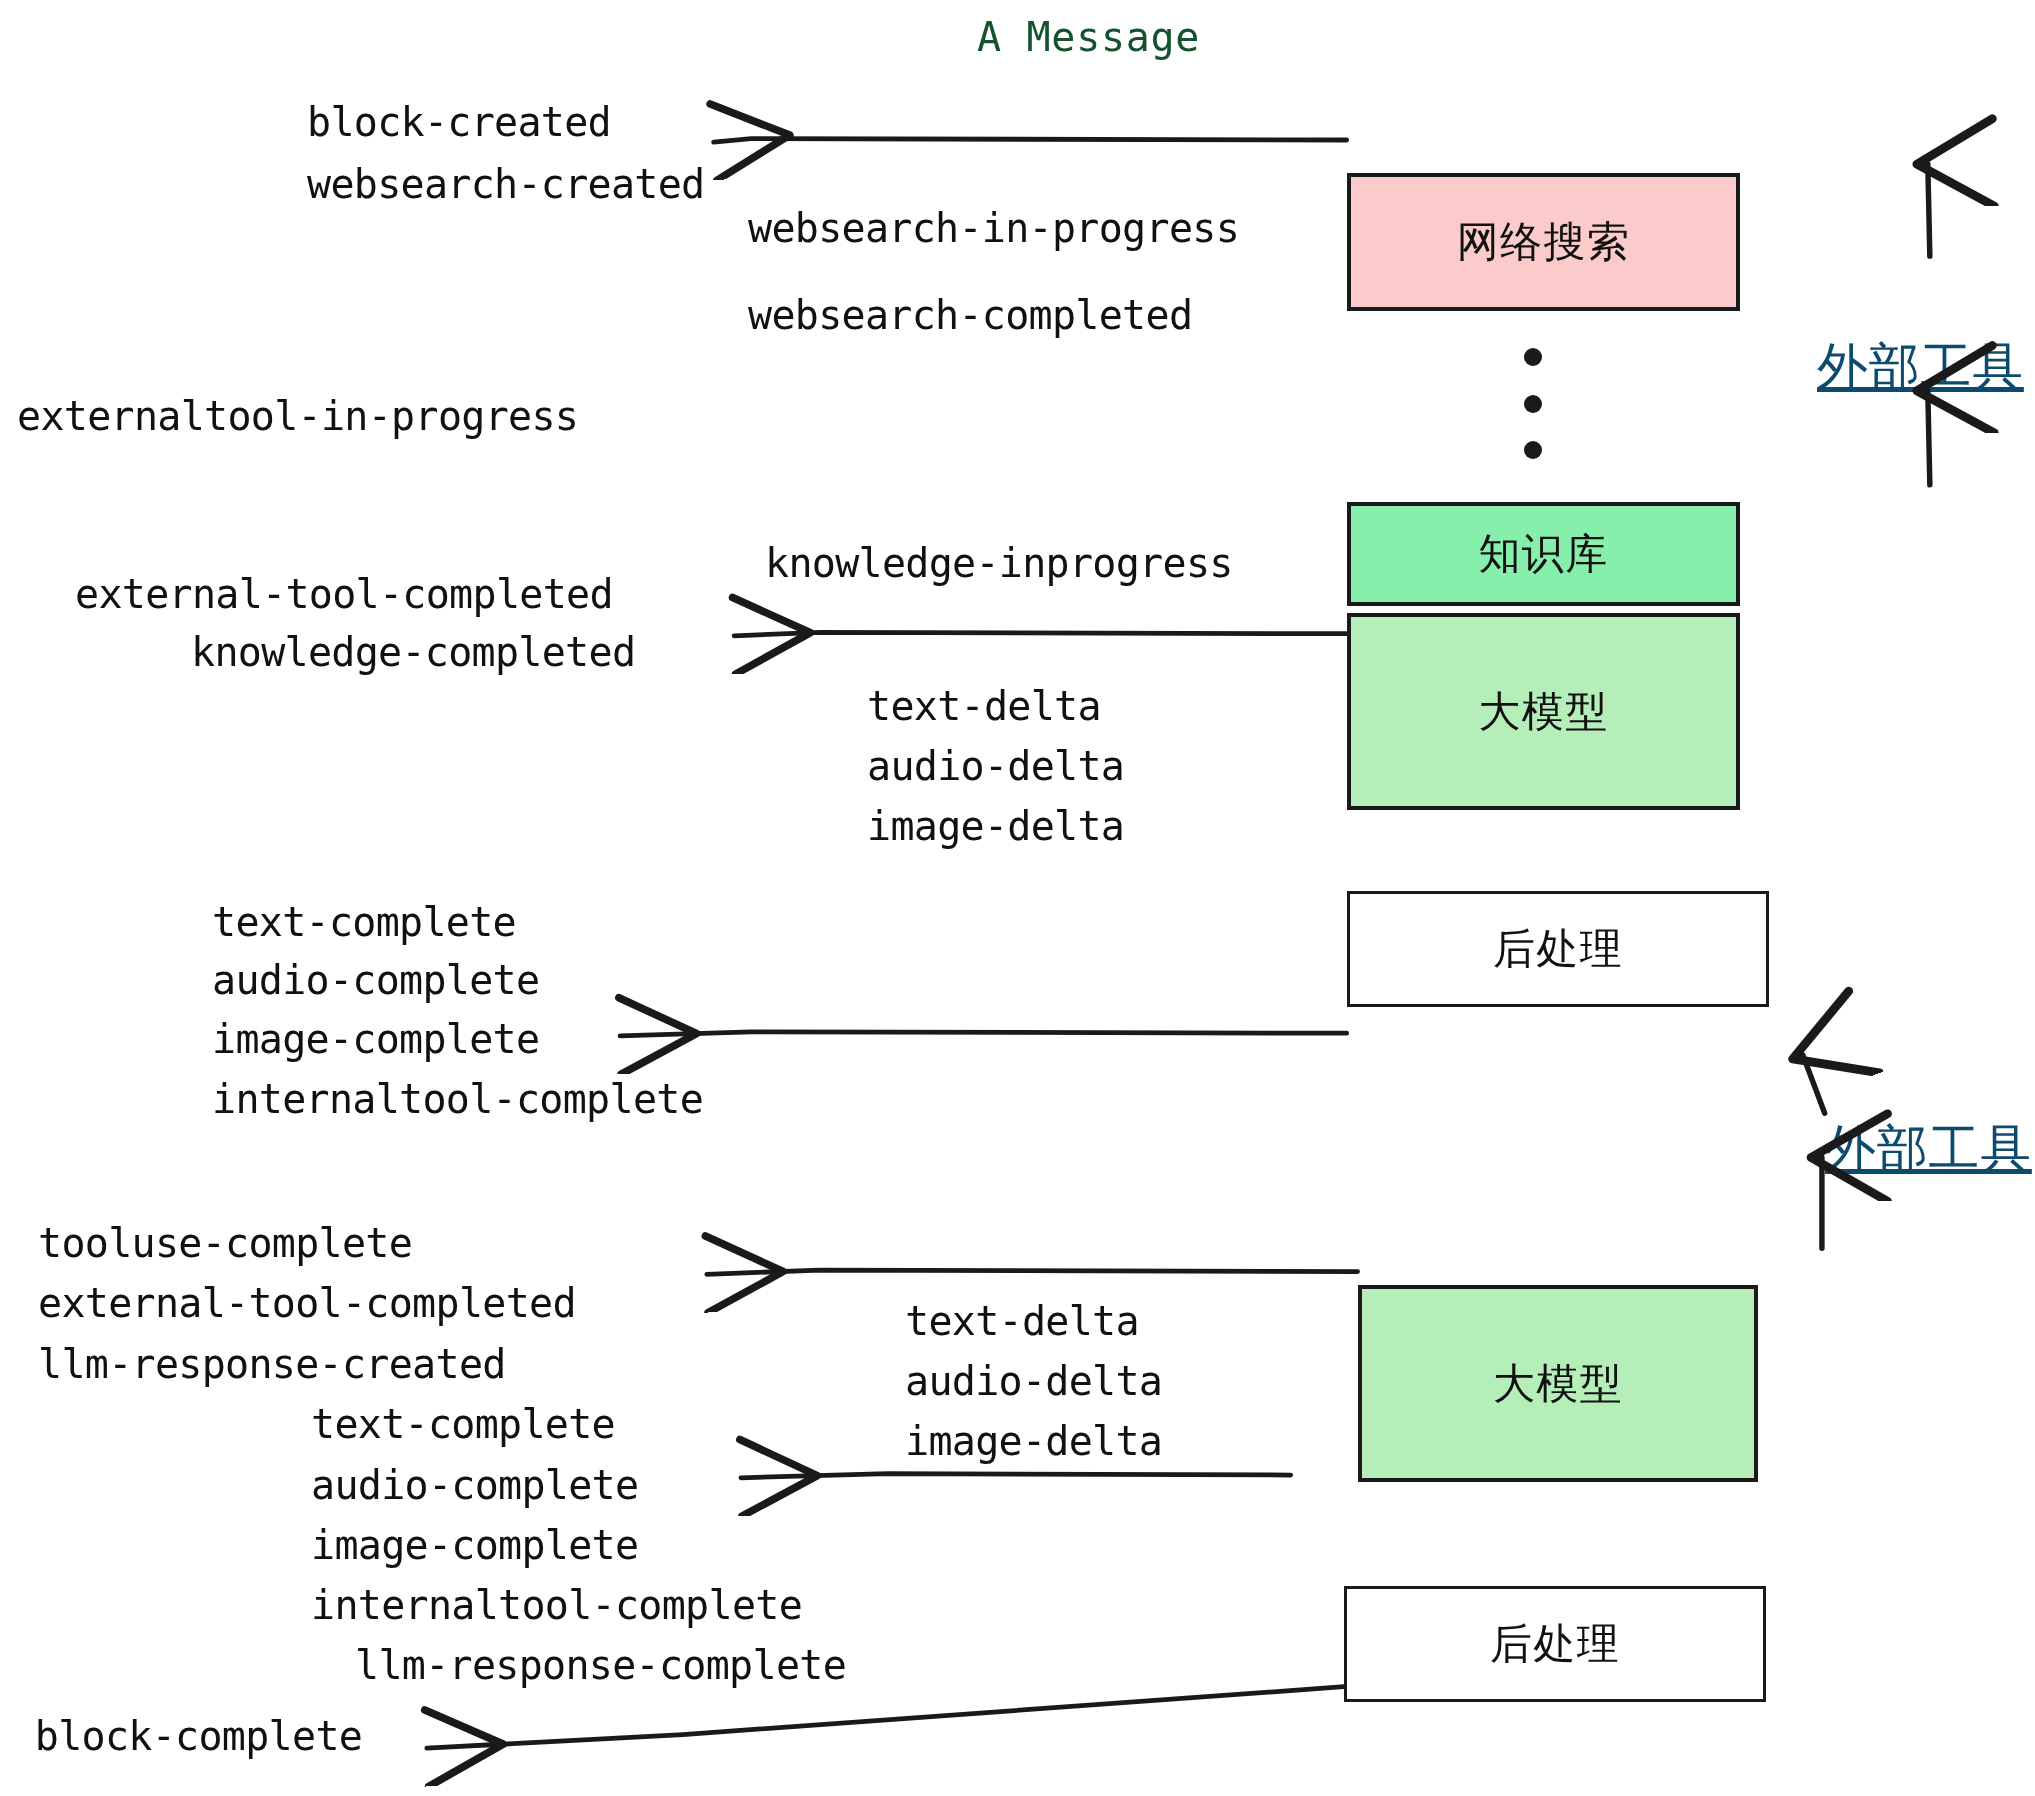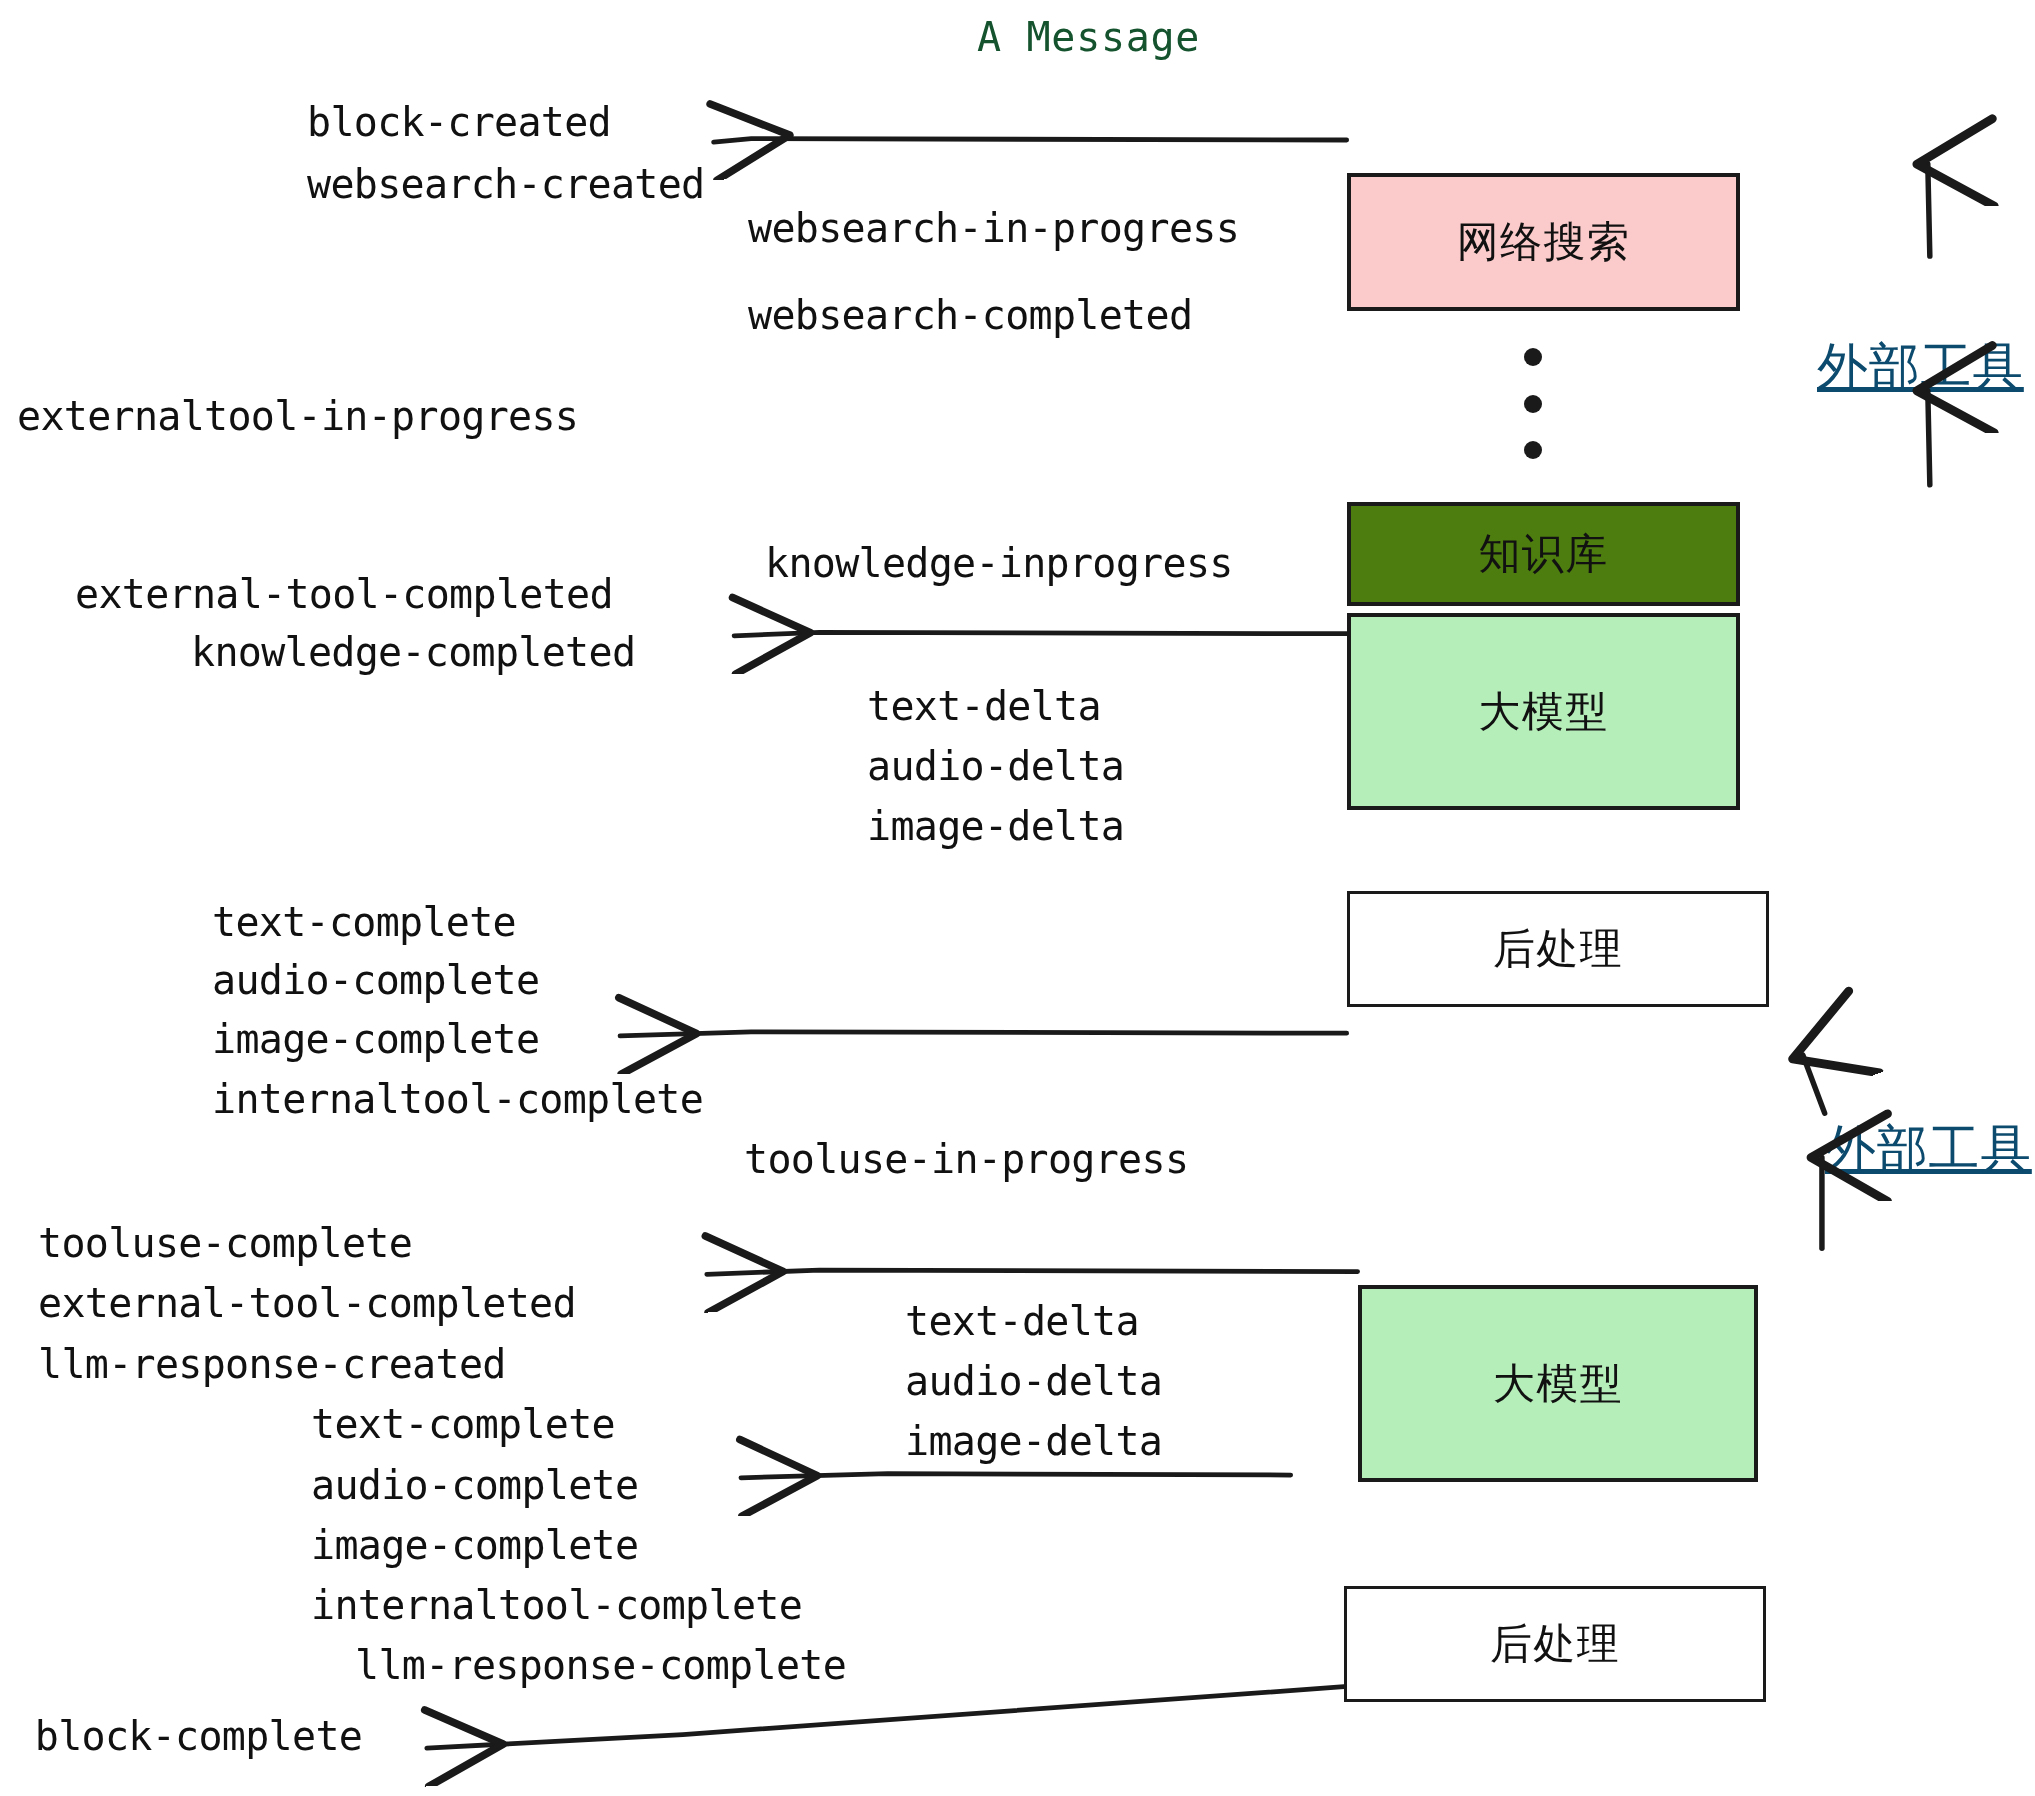--- a/index.html
+++ b/index.html
@@ -149,7 +149,7 @@
     <div class="dot" style="left:1524px; top:441px;"></div>
   </div>
 
-  <div class="node" style="left:1347px; top:502px; width:393px; height:104px; background:#4d7c0f;">
+  <div class="node" style="left:1347px; top:502px; width:393px; height:104px; background:#86efac;">
     <span class="node-label">知识库</span>
   </div>
 

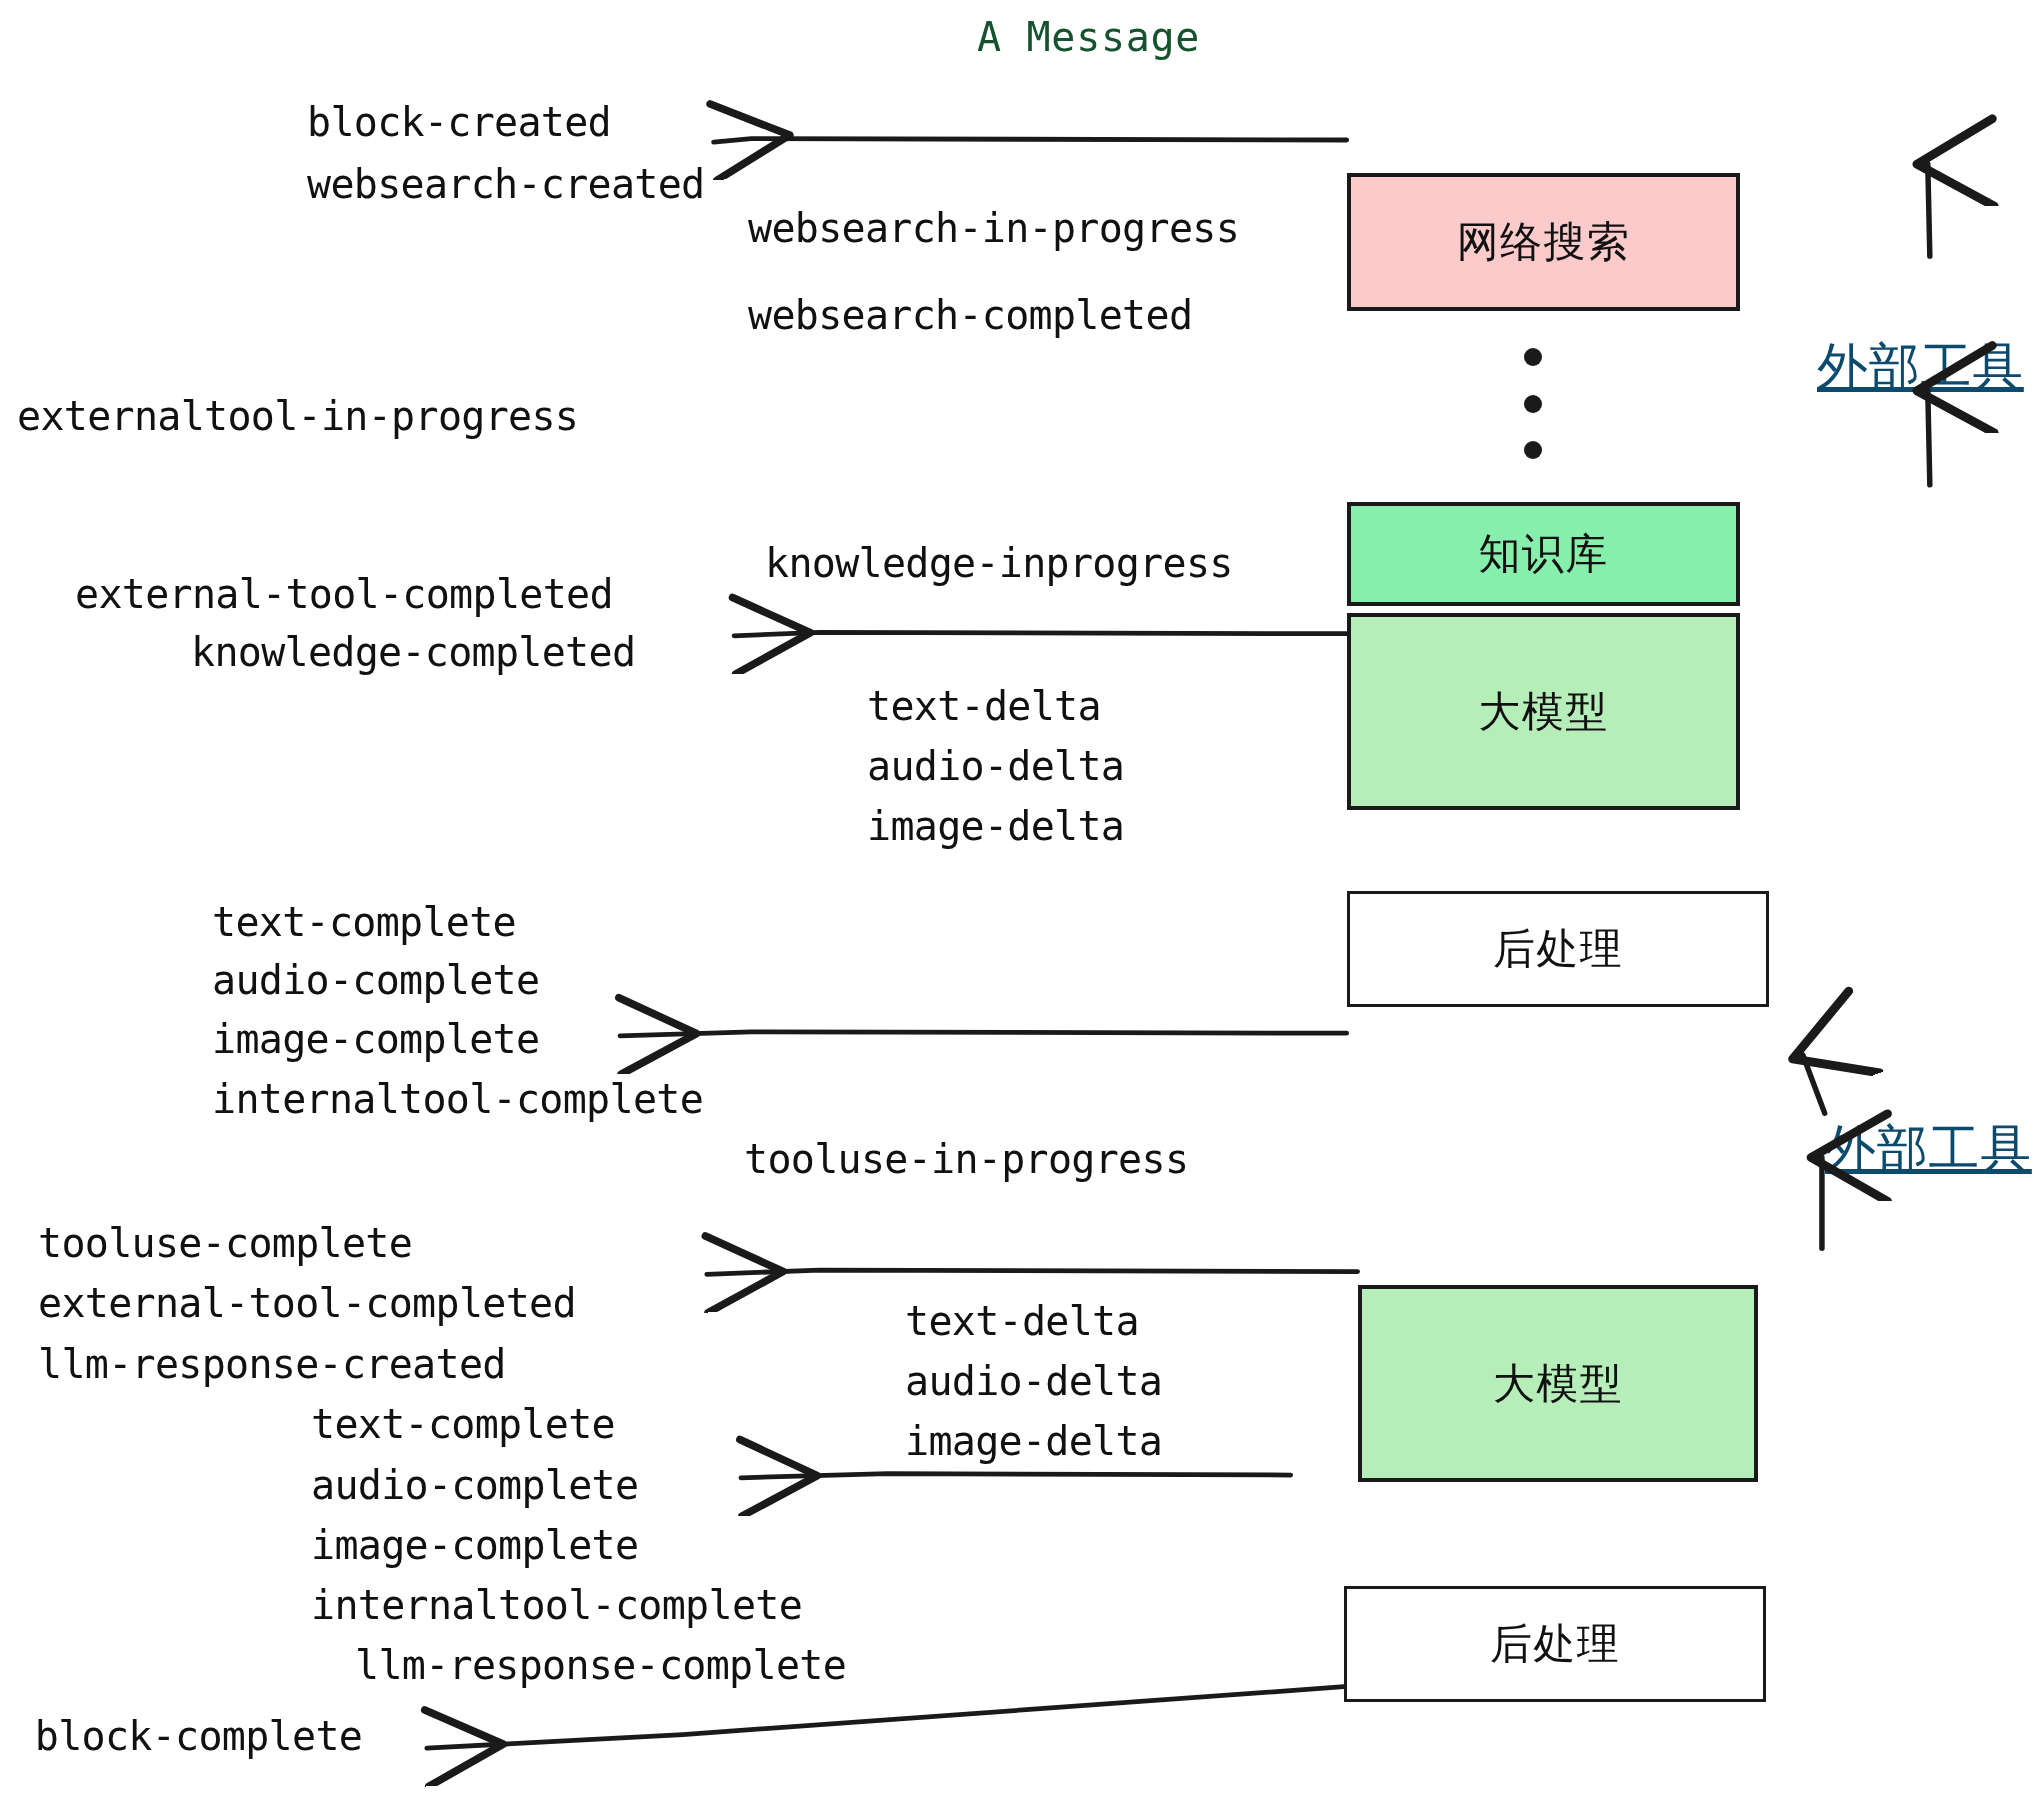--- a/index.html
+++ b/index.html
@@ -113,7 +113,6 @@
 
   <div class="evt" style="left:212px; top:1079px;">internaltool-complete</div>
 
-  <div class="evt" style="left:744px; top:1139px;">tooluse-in-progress</div>
 
   <div class="evt" style="left:38px; top:1223px;">tooluse-complete</div>
 

